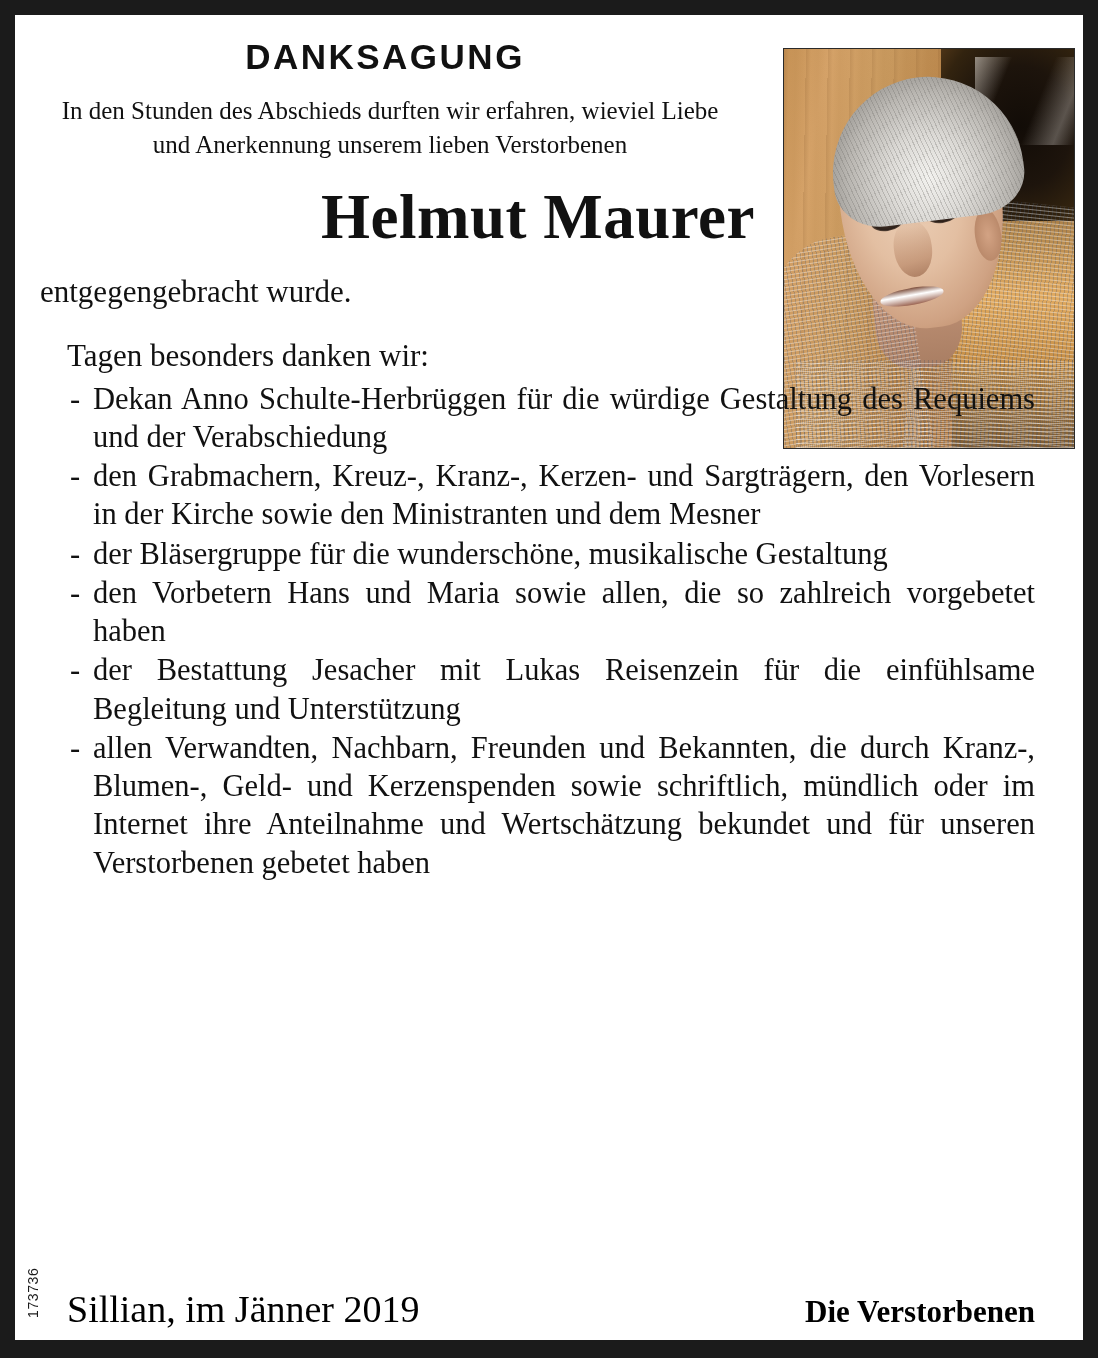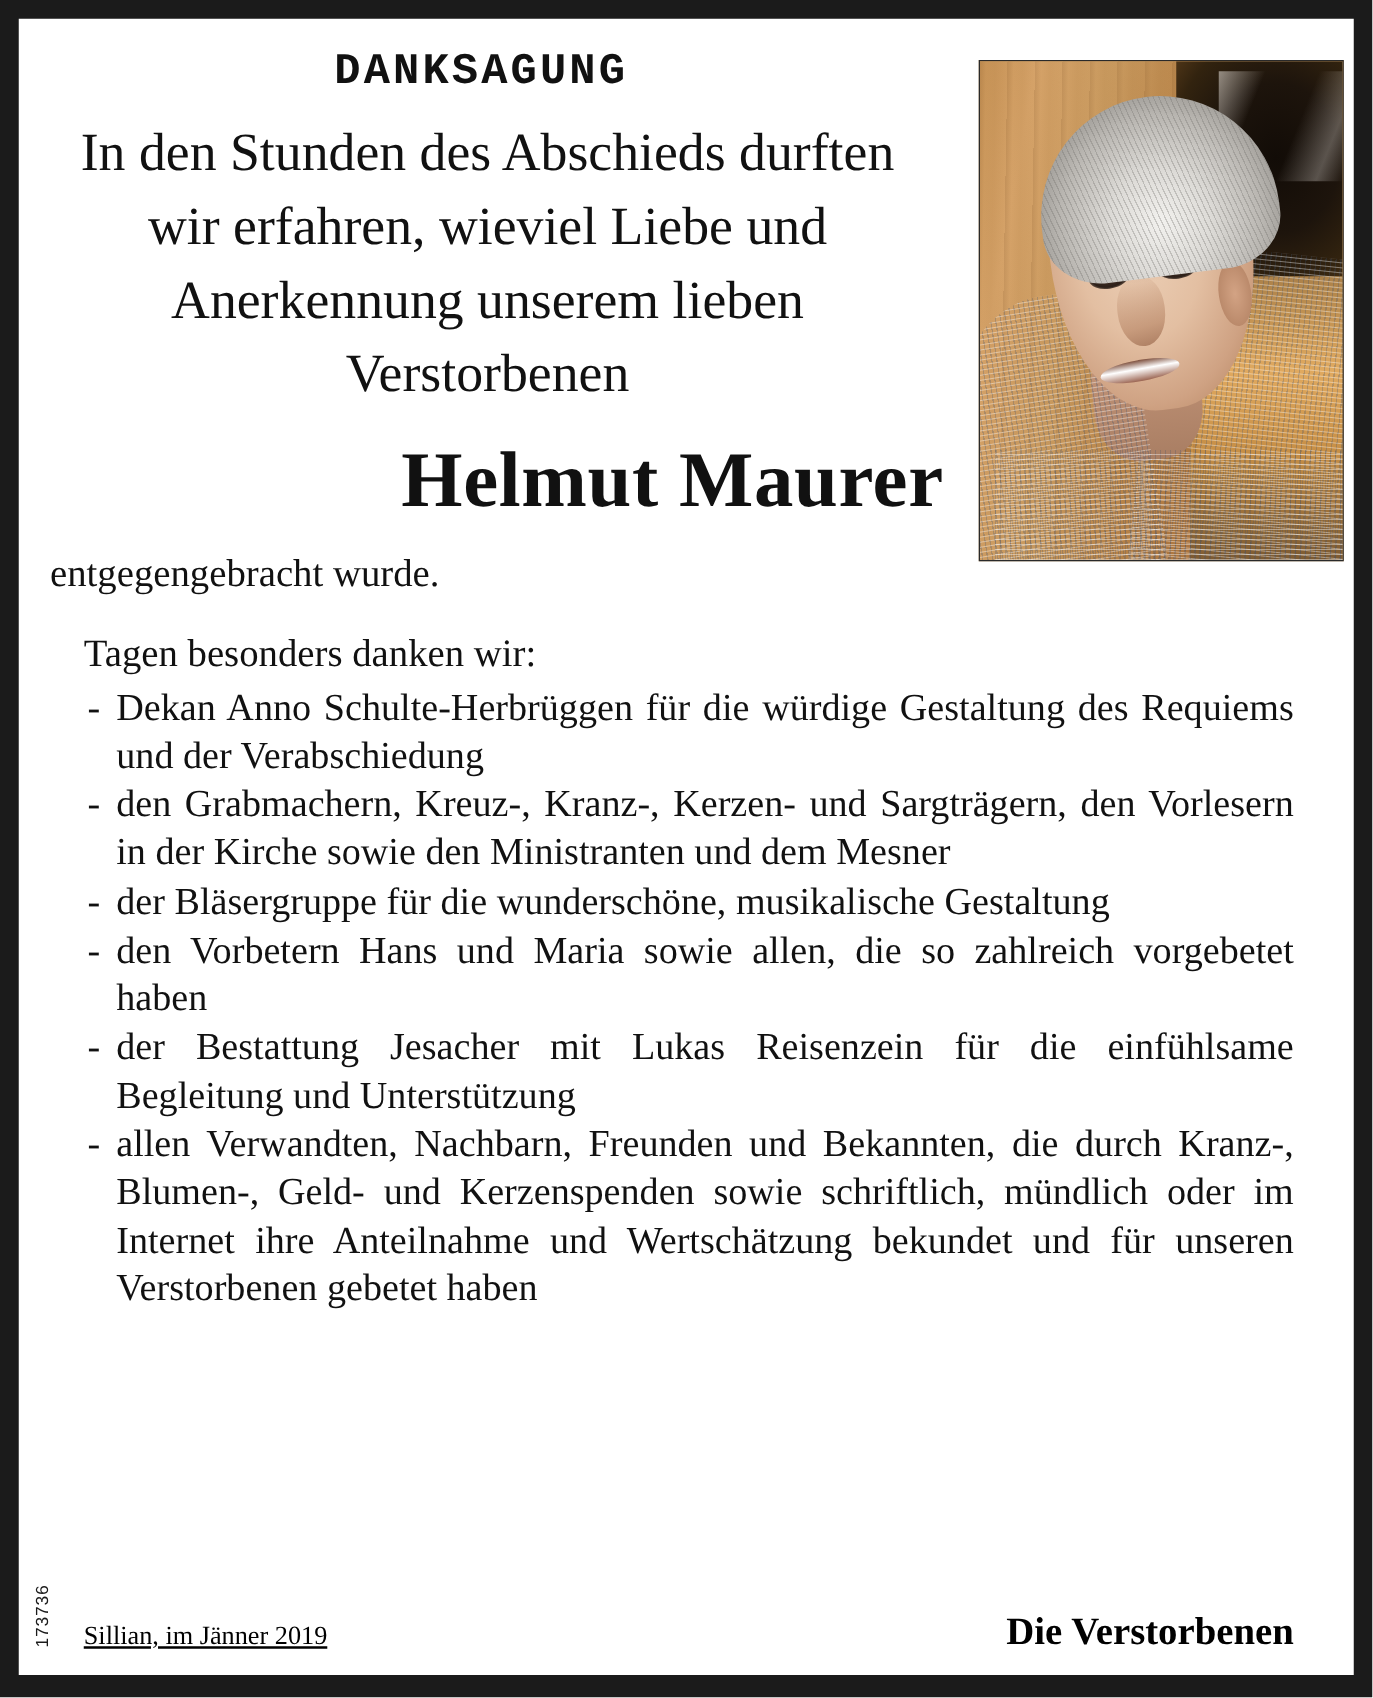--- a/index.html
+++ b/index.html
@@ -202,7 +202,7 @@
     margin: 22px 0 0 0;
     text-align: center;
     width: 740px;
-    font-family: Liberation Mono, monospace;
+    font-family: Liberation Sans, sans-serif;
     font-weight: bold;
     font-size: 35px;
     letter-spacing: 2.5px;

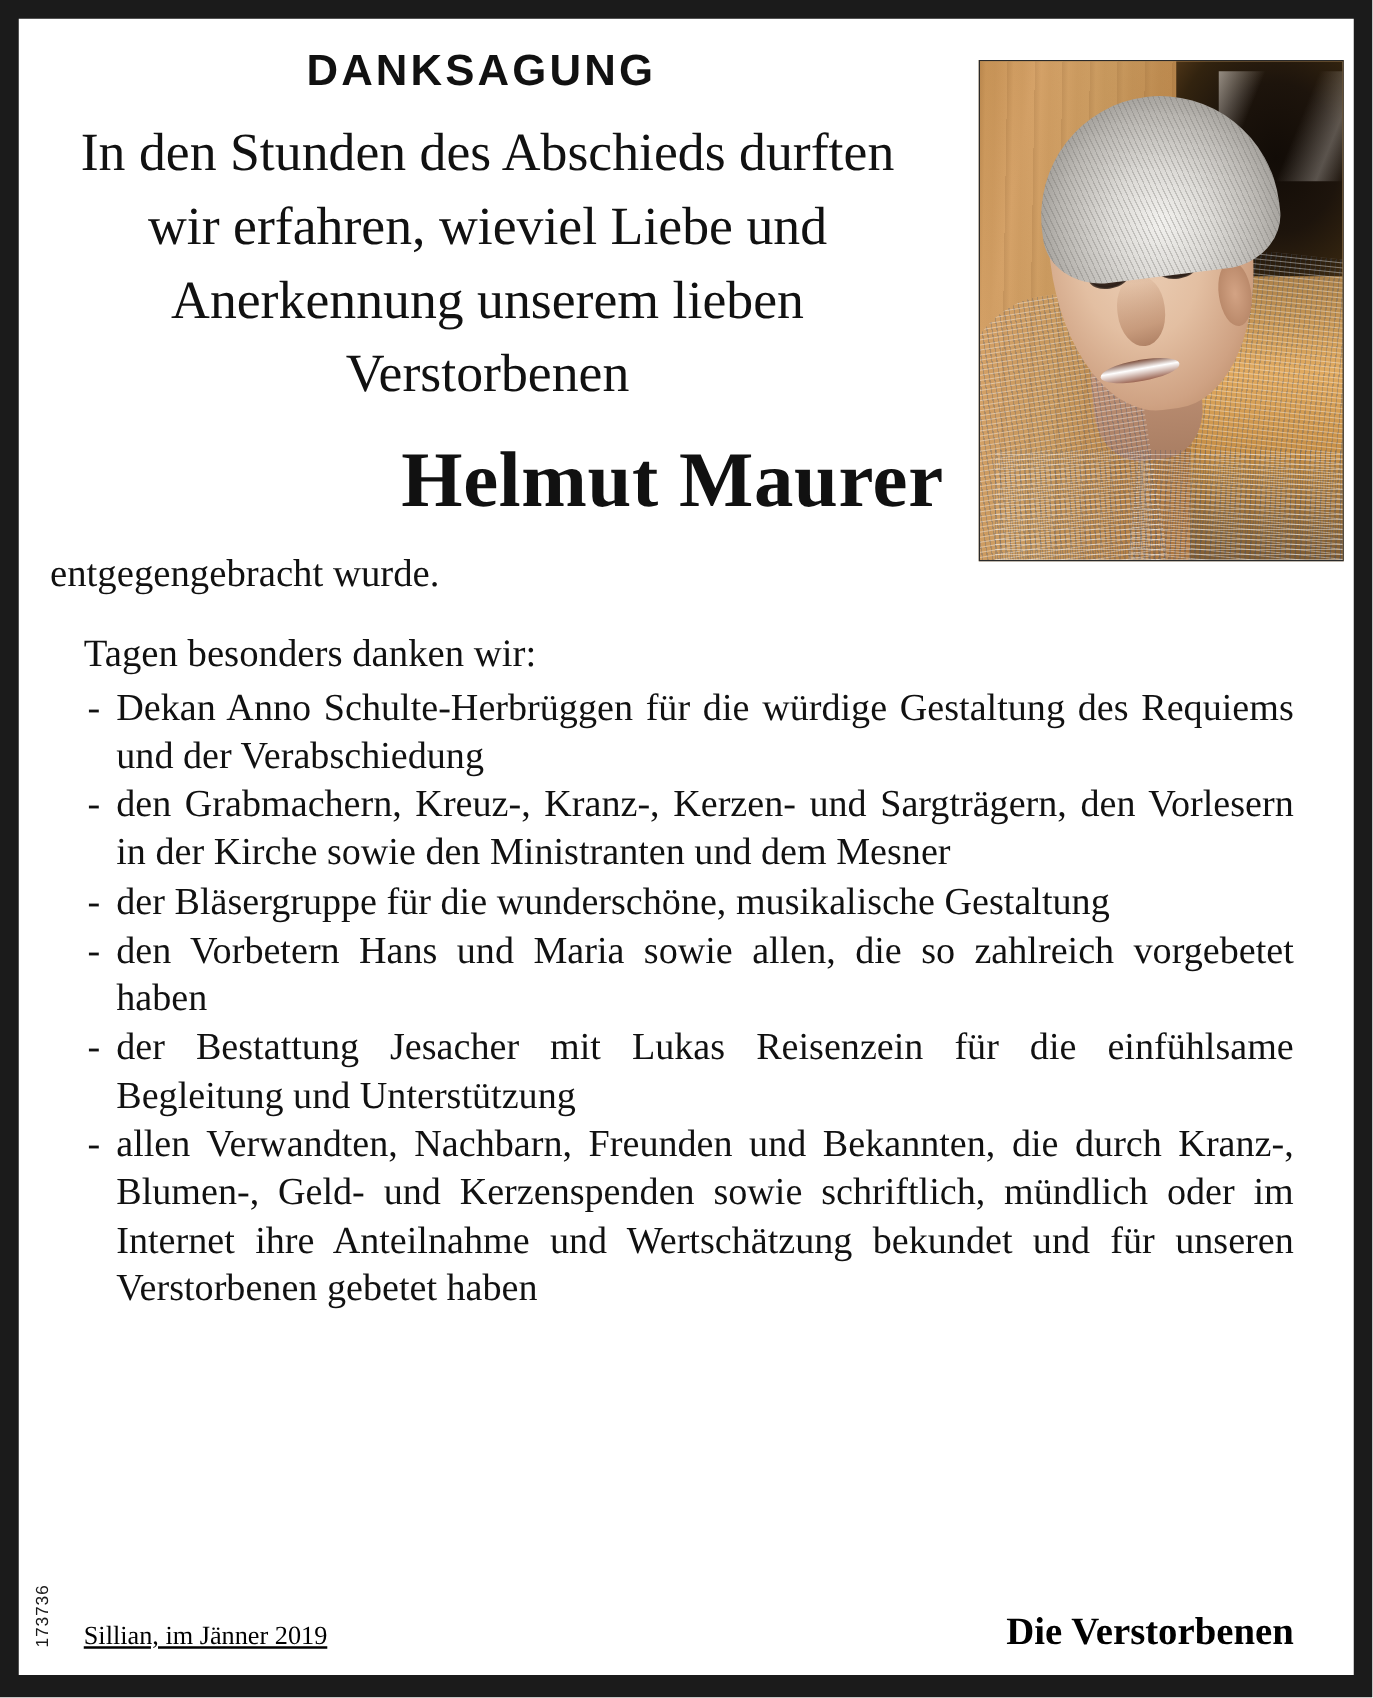--- a/index.html
+++ b/index.html
@@ -213,7 +213,7 @@
     width: 700px;
     margin: 17px 0 0 25px;
     text-align: center;
-    font-size: 43px;
+    font-size: 25px;
     line-height: 1.37;
   }
 

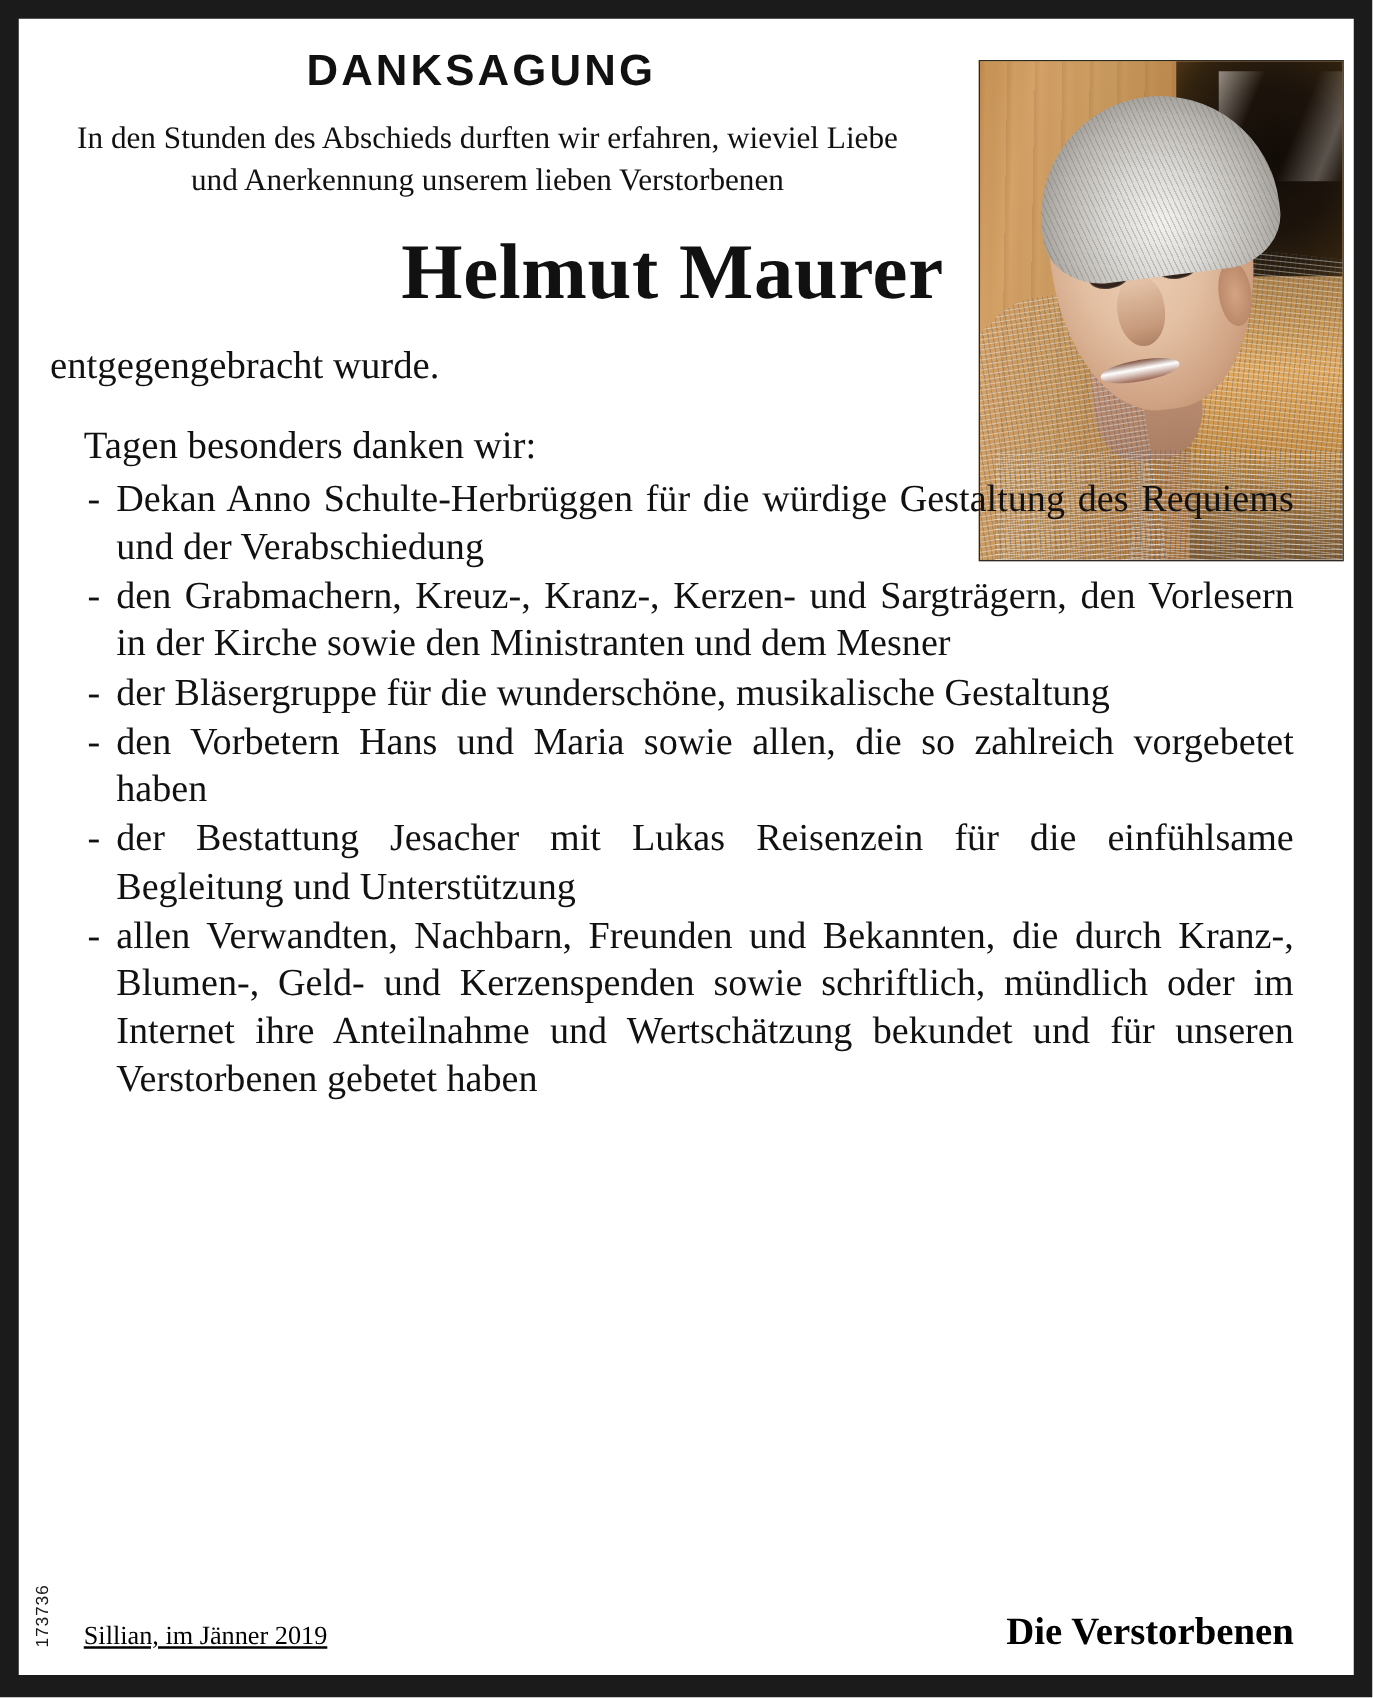--- a/index.html
+++ b/index.html
@@ -281,8 +281,7 @@
     align-items: baseline;
   }
   #footer-place {
-    font-size: 21px;
-    text-decoration: underline;
+    font-size: 38px;
   }
   #footer-signature {
     font-size: 31px;

